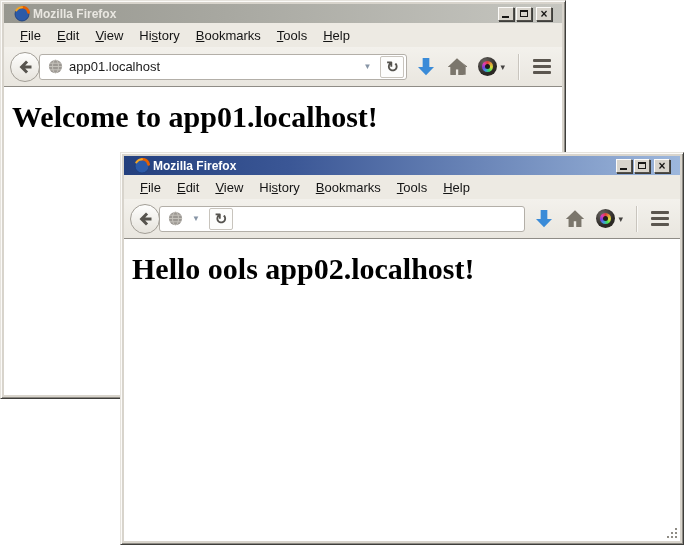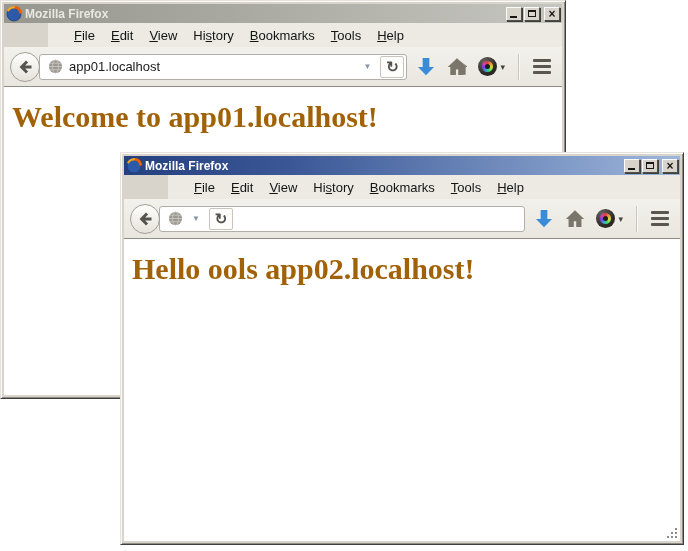--- a/index.html
+++ b/index.html
@@ -27,7 +27,7 @@
   .titlebar {
     height:19px; flex:0 0 19px;
     display:flex; align-items:center; gap:3px;
-    padding:1px 2px;
+    padding:1px 10px;
   }
   .active .titlebar   { background:linear-gradient(to right,#24407E 0%,#3B5796 30%,#9DB7DC 100%); }
   .inactive .titlebar { background:linear-gradient(to right,#97978F 0%,#A8A8A1 40%,#C6C6C0 100%); }

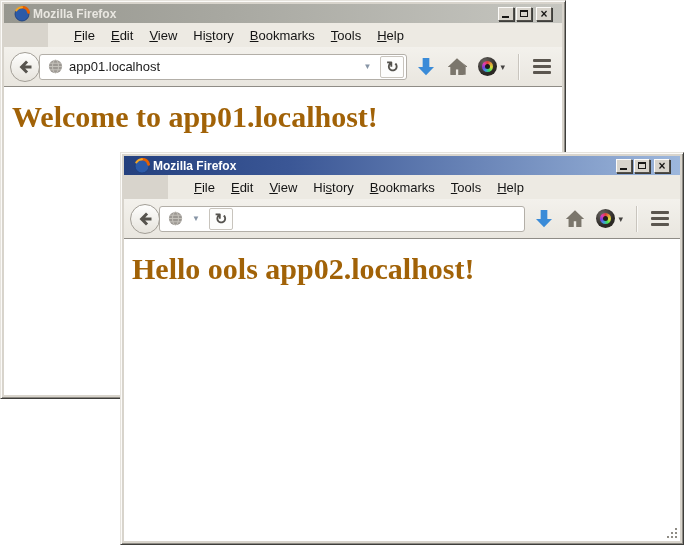--- a/index.html
+++ b/index.html
@@ -53,7 +53,7 @@
     flex:0 0 24px; height:24px;
     background:#EDEAE3;
     display:flex; align-items:center;
-    padding:0 18px; font-size:13px; color:#141414;margin-left:44px;
+    padding:0 8px; font-size:13px; color:#141414;
   }
   .menu-item { padding:3px 8px; white-space:nowrap; }
   .menu-item .accel { text-decoration:underline; }

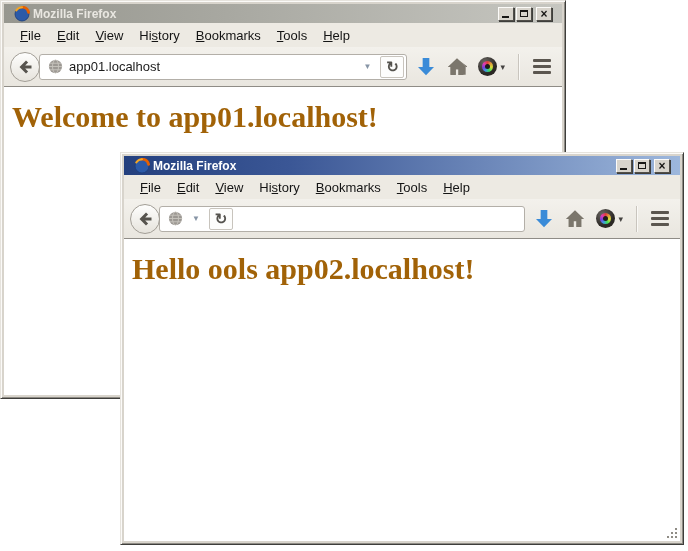--- a/index.html
+++ b/index.html
@@ -111,7 +111,7 @@
   .content { flex:1; background:#FFFFFF; overflow:hidden; position:relative; }
   .content h1 {
     font-family:"Liberation Serif", serif;
-    font-size:30px; font-weight:bold; color:#a16207;
+    font-size:30px; font-weight:bold; color:#000000;
     margin:13px 0 0 8px; white-space:nowrap;
   }
   .resize-grip { position:absolute; right:1px; bottom:1px; width:14px; height:14px; }

